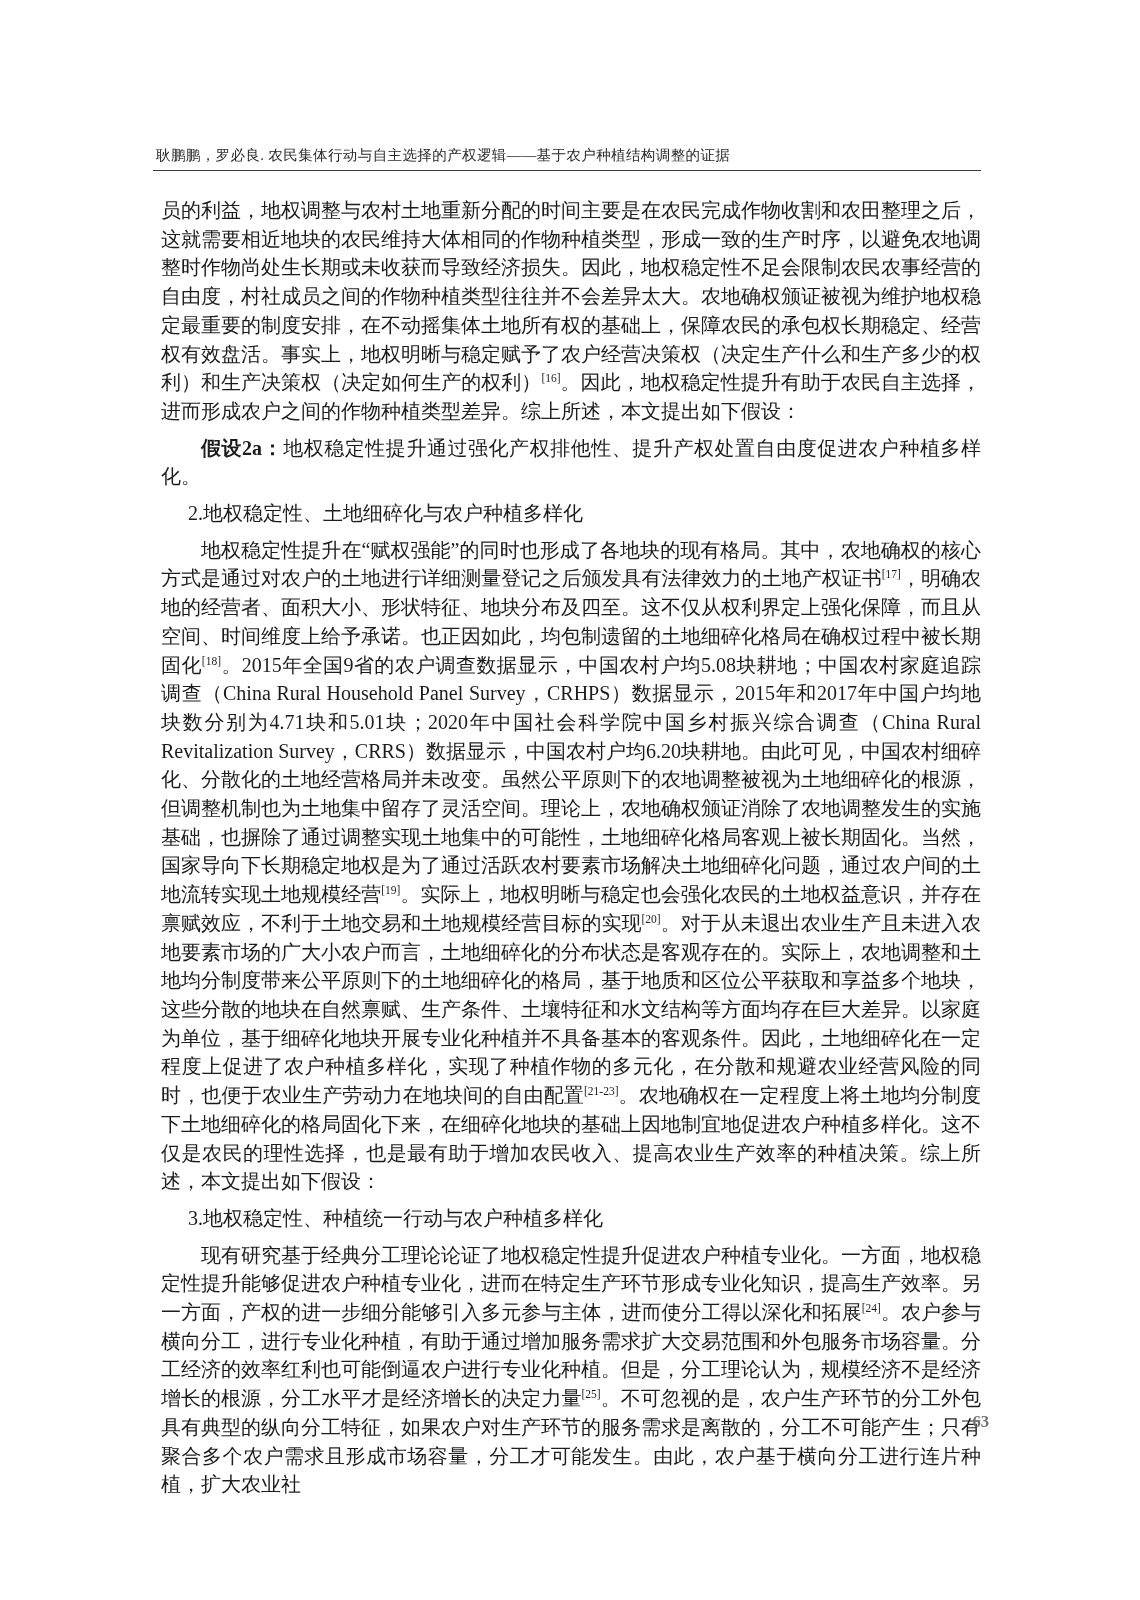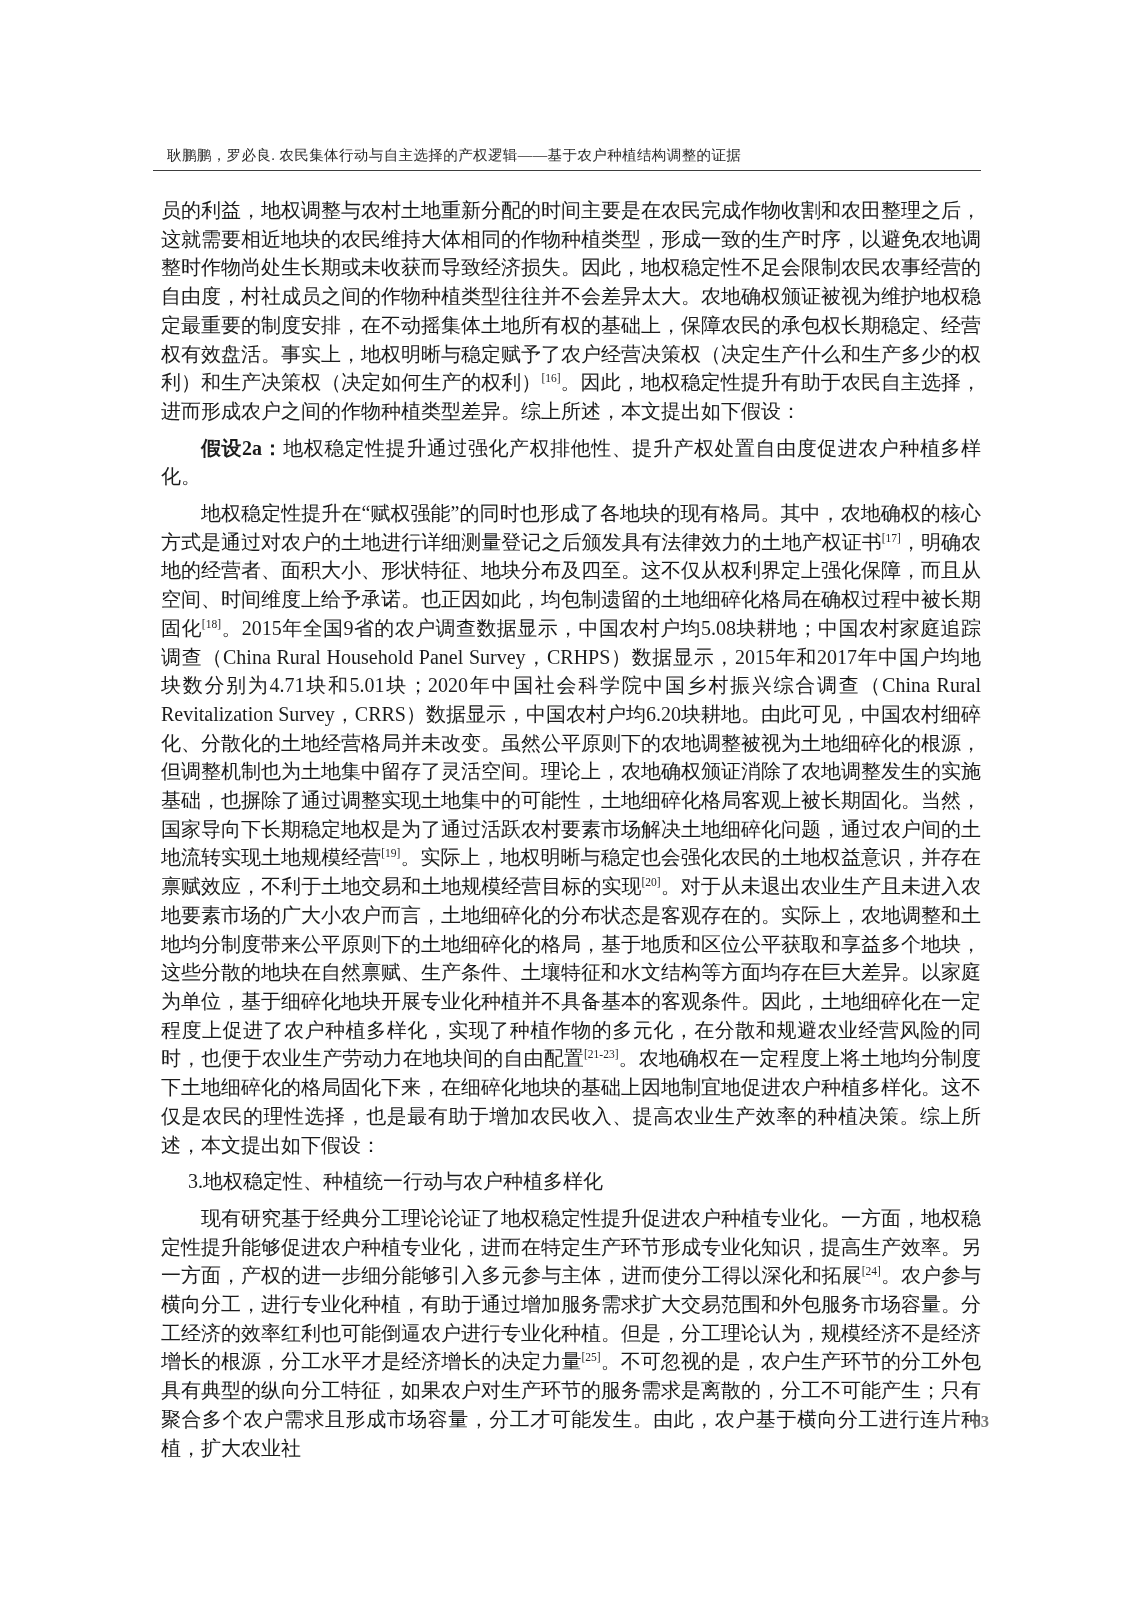--- a/index.html
+++ b/index.html
@@ -18,7 +18,7 @@
   }
   .running-header {
     position: absolute;
-    left: 167px;
+    left: 156px;
     top: 146px;
     width: 836px;
     font-size: 14.5px;

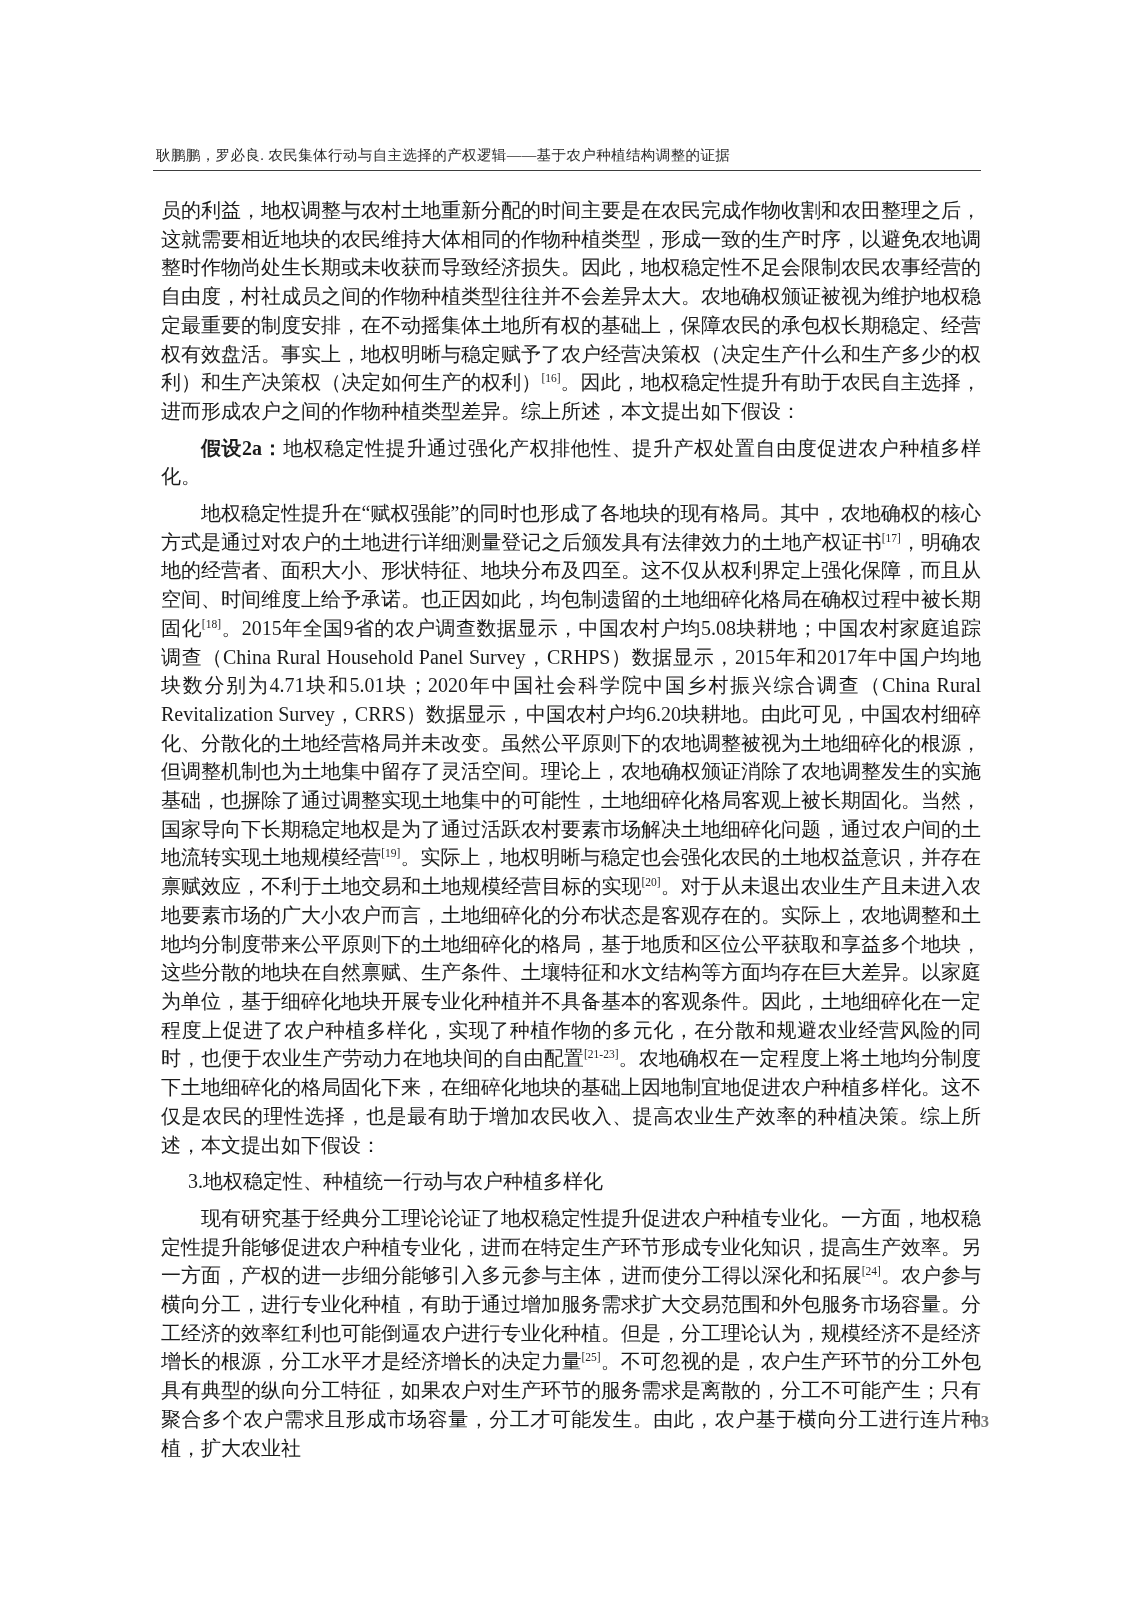--- a/index.html
+++ b/index.html
@@ -78,6 +78,7 @@
   <div class="content">
       <p class="block para-continued"><span class="seg-normal">员的利益，地权调整与农村土地重新分配的时间主要是在农民完成作物收割和农田整理之后，这就需要相近地块的农民维持大体相同的作物种植类型，形成一致的生产时序，以避免农地调整时作物尚处生长期或未收获而导致经济损失。因此，地权稳定性不足会限制农民农事经营的自由度，村社成员之间的作物种植类型往往并不会差异太大。农地确权颁证被视为维护地权稳定最重要的制度安排，在不动摇集体土地所有权的基础上，保障农民的承包权长期稳定、经营权有效盘活。事实上，地权明晰与稳定赋予了农户经营决策权（决定生产什么和生产多少的权利）和生产决策权（决定如何生产的权利）</span><span class="seg-sup">[16]</span><span class="seg-normal">。因此，地权稳定性提升有助于农民自主选择，进而形成农户之间的作物种植类型差异。综上所述，本文提出如下假设：</span></p>
       <p class="block hypothesis"><span class="seg-bold">假设2a：</span><span class="seg-normal">地权稳定性提升通过强化产权排他性、提升产权处置自由度促进农户种植多样化。</span></p>
+      <p class="block heading"><span class="seg-normal">2.地权稳定性、土地细碎化与农户种植多样化</span></p>
       <p class="block para"><span class="seg-normal">地权稳定性提升在“赋权强能”的同时也形成了各地块的现有格局。其中，农地确权的核心方式是通过对农户的土地进行详细测量登记之后颁发具有法律效力的土地产权证书</span><span class="seg-sup">[17]</span><span class="seg-normal">，明确农地的经营者、面积大小、形状特征、地块分布及四至。这不仅从权利界定上强化保障，而且从空间、时间维度上给予承诺。也正因如此，均包制遗留的土地细碎化格局在确权过程中被长期固化</span><span class="seg-sup">[18]</span><span class="seg-normal">。2015年全国9省的农户调查数据显示，中国农村户均5.08块耕地；中国农村家庭追踪调查（China Rural Household Panel Survey，CRHPS）数据显示，2015年和2017年中国户均地块数分别为4.71块和5.01块；2020年中国社会科学院中国乡村振兴综合调查（China Rural Revitalization Survey，CRRS）数据显示，中国农村户均6.20块耕地。由此可见，中国农村细碎化、分散化的土地经营格局并未改变。虽然公平原则下的农地调整被视为土地细碎化的根源，但调整机制也为土地集中留存了灵活空间。理论上，农地确权颁证消除了农地调整发生的实施基础，也摒除了通过调整实现土地集中的可能性，土地细碎化格局客观上被长期固化。当然，国家导向下长期稳定地权是为了通过活跃农村要素市场解决土地细碎化问题，通过农户间的土地流转实现土地规模经营</span><span class="seg-sup">[19]</span><span class="seg-normal">。实际上，地权明晰与稳定也会强化农民的土地权益意识，并存在禀赋效应，不利于土地交易和土地规模经营目标的实现</span><span class="seg-sup">[20]</span><span class="seg-normal">。对于从未退出农业生产且未进入农地要素市场的广大小农户而言，土地细碎化的分布状态是客观存在的。实际上，农地调整和土地均分制度带来公平原则下的土地细碎化的格局，基于地质和区位公平获取和享益多个地块，这些分散的地块在自然禀赋、生产条件、土壤特征和水文结构等方面均存在巨大差异。以家庭为单位，基于细碎化地块开展专业化种植并不具备基本的客观条件。因此，土地细碎化在一定程度上促进了农户种植多样化，实现了种植作物的多元化，在分散和规避农业经营风险的同时，也便于农业生产劳动力在地块间的自由配置</span><span class="seg-sup">[21-23]</span><span class="seg-normal">。农地确权在一定程度上将土地均分制度下土地细碎化的格局固化下来，在细碎化地块的基础上因地制宜地促进农户种植多样化。这不仅是农民的理性选择，也是最有助于增加农民收入、提高农业生产效率的种植决策。综上所述，本文提出如下假设：</span></p>
       <p class="block heading"><span class="seg-normal">3.地权稳定性、种植统一行动与农户种植多样化</span></p>
       <p class="block para"><span class="seg-normal">现有研究基于经典分工理论论证了地权稳定性提升促进农户种植专业化。一方面，地权稳定性提升能够促进农户种植专业化，进而在特定生产环节形成专业化知识，提高生产效率。另一方面，产权的进一步细分能够引入多元参与主体，进而使分工得以深化和拓展</span><span class="seg-sup">[24]</span><span class="seg-normal">。农户参与横向分工，进行专业化种植，有助于通过增加服务需求扩大交易范围和外包服务市场容量。分工经济的效率红利也可能倒逼农户进行专业化种植。但是，分工理论认为，规模经济不是经济增长的根源，分工水平才是经济增长的决定力量</span><span class="seg-sup">[25]</span><span class="seg-normal">。不可忽视的是，农户生产环节的分工外包具有典型的纵向分工特征，如果农户对生产环节的服务需求是离散的，分工不可能产生；只有聚合多个农户需求且形成市场容量，分工才可能发生。由此，农户基于横向分工进行连片种植，扩大农业社</span></p>

